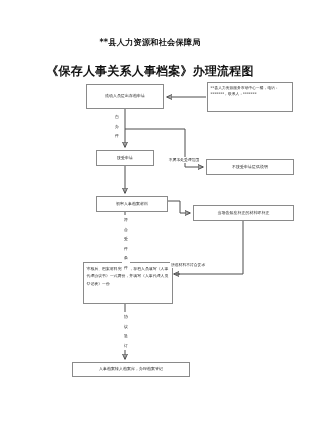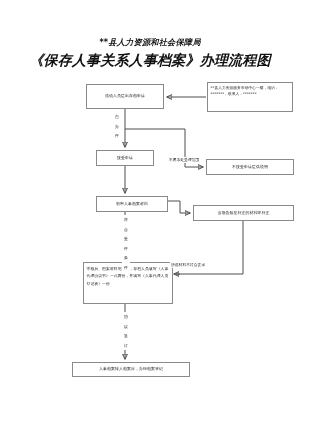--- a/index.html
+++ b/index.html
@@ -30,7 +30,6 @@
     top: 36px;
     width: 300px;
     text-align: center;
-    font-style: italic;
   }
   .title-line1 {
     font-size: 8.2px;

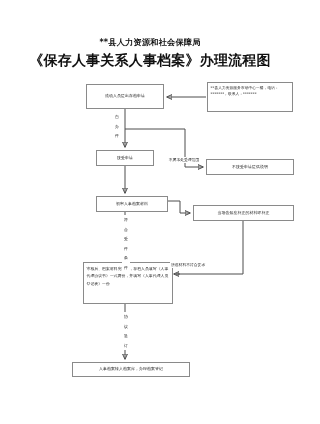--- a/index.html
+++ b/index.html
@@ -39,11 +39,11 @@
     color: #111;
   }
   .title-line2 {
-    font-size: 14px;
+    font-size: 12px;
     font-weight: bold;
     letter-spacing: 0.2px;
     line-height: 13px;
-    margin-top: 5px;
+    margin-top: 16px;
     color: #111;
   }
 

